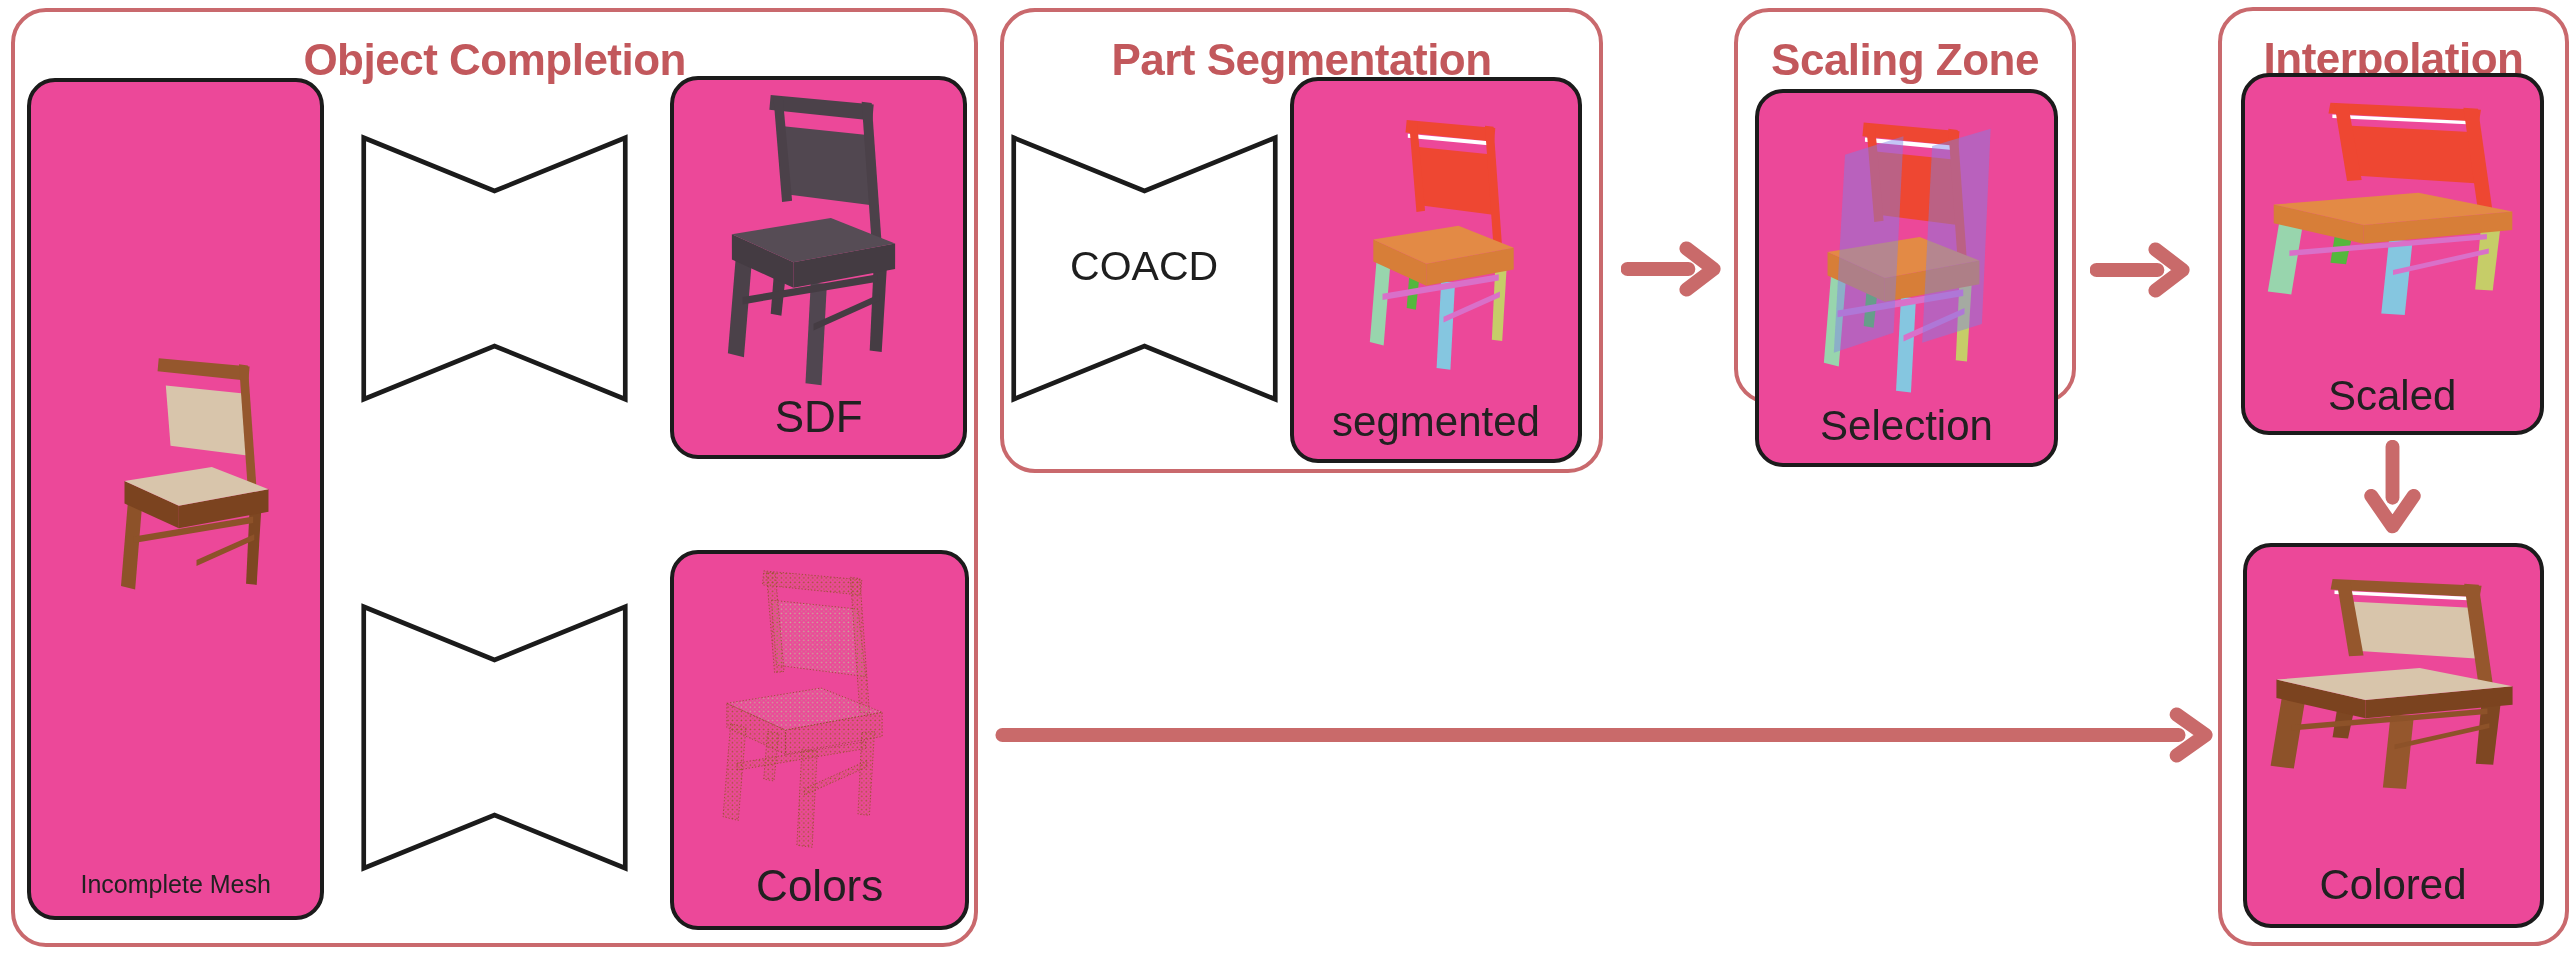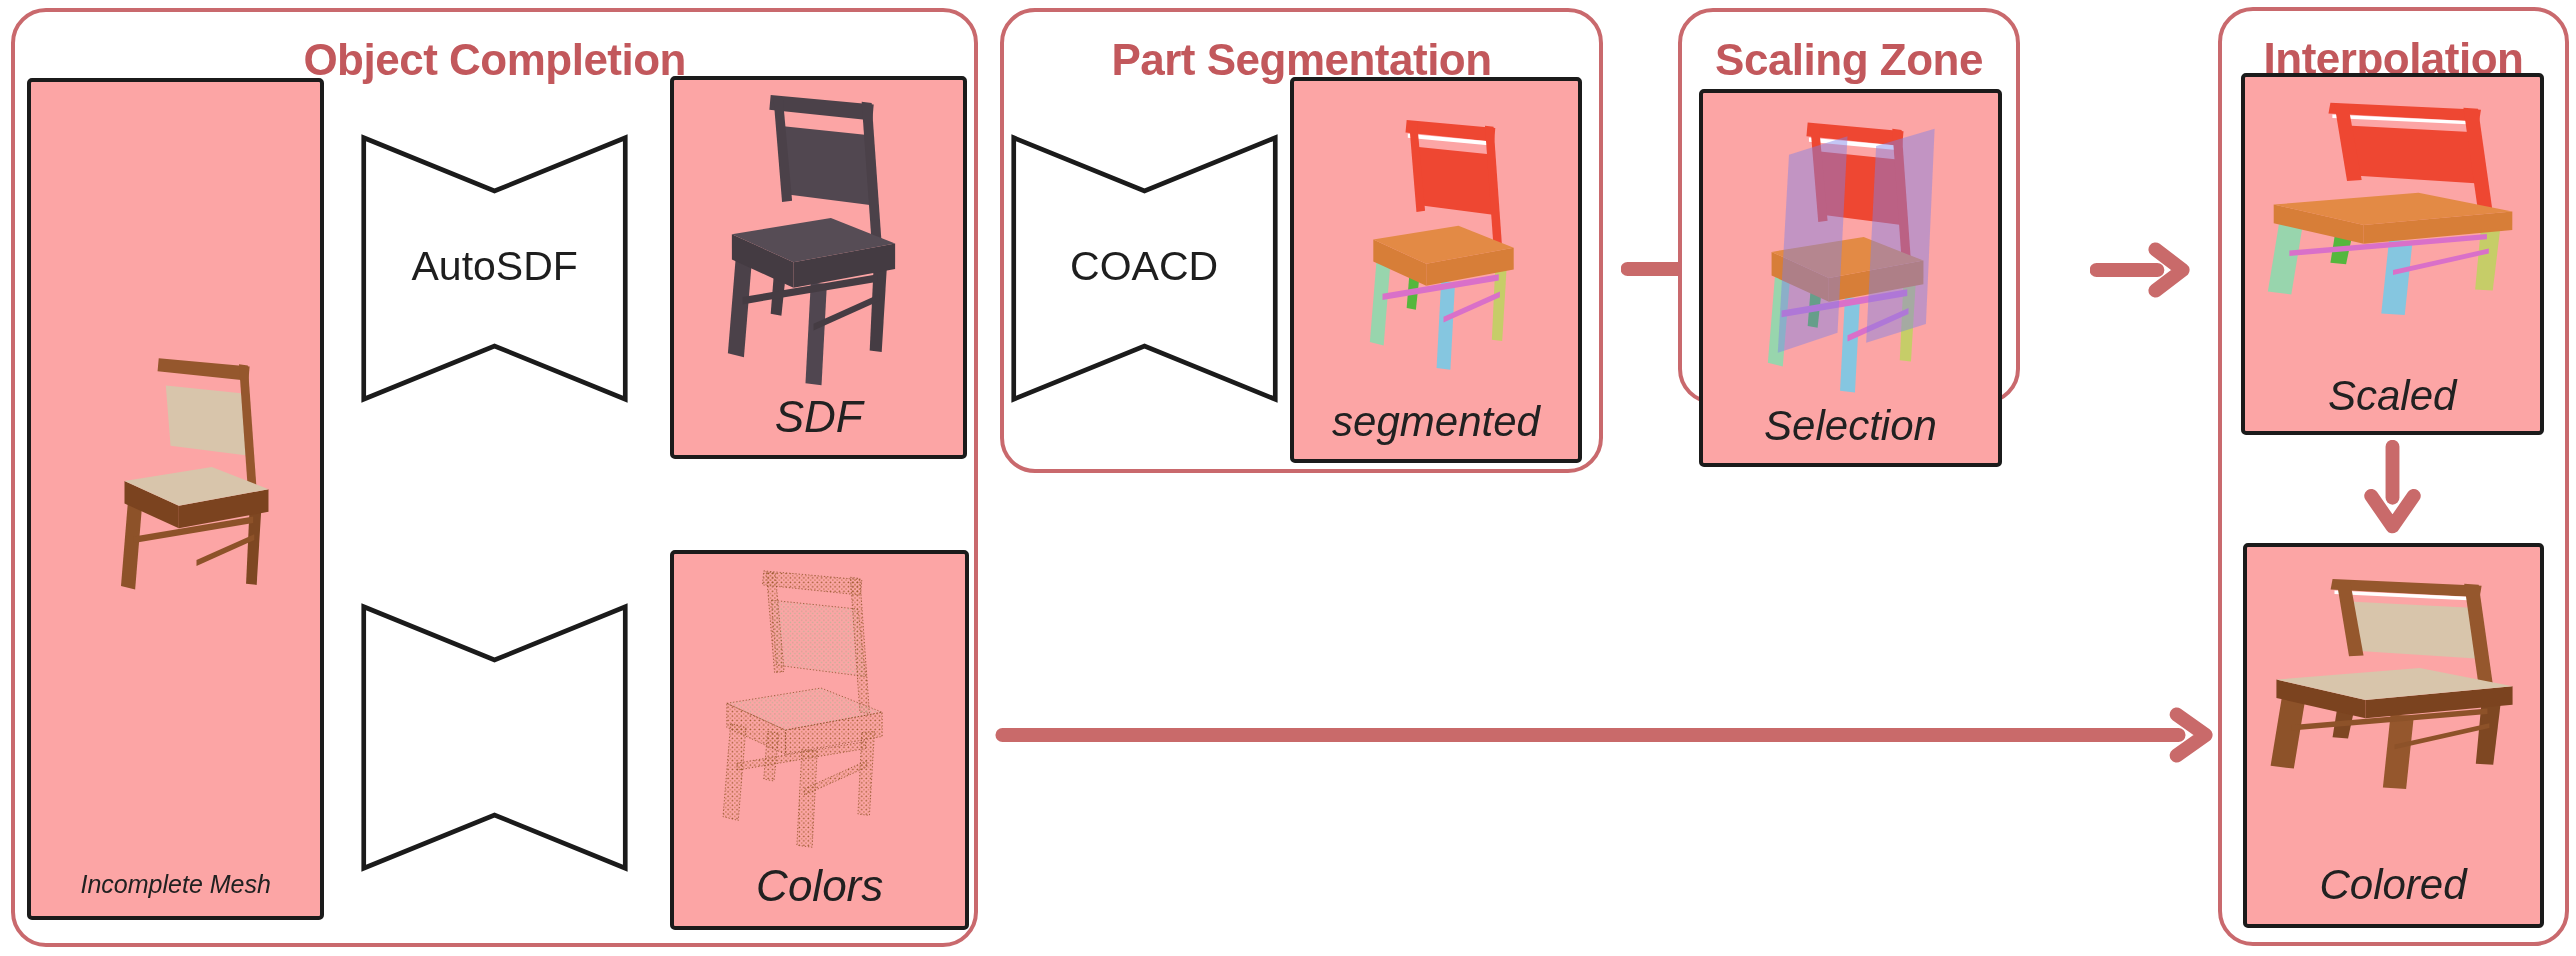--- a/index.html
+++ b/index.html
@@ -19,7 +19,7 @@
          background:#fff;box-sizing:border-box;}
   .p-oc{left:11.2px;top:7.5px;width:967px;height:939px;}
   .p-ps{left:1000px;top:7.5px;width:603px;height:465px;}
-  .p-sz{left:1678px;top:7.5px;width:342px;height:396px;}
+  .p-sz{left:1734px;top:7.5px;width:342px;height:396px;}
   .p-in{left:2218px;top:6.5px;width:351px;height:939px;}
   .ptitle{position:absolute;left:0;right:0;top:7.5px;margin:16px;text-align:center;
           font-size:44px;font-weight:bold;color:var(--title-red);letter-spacing:-0.5px;}

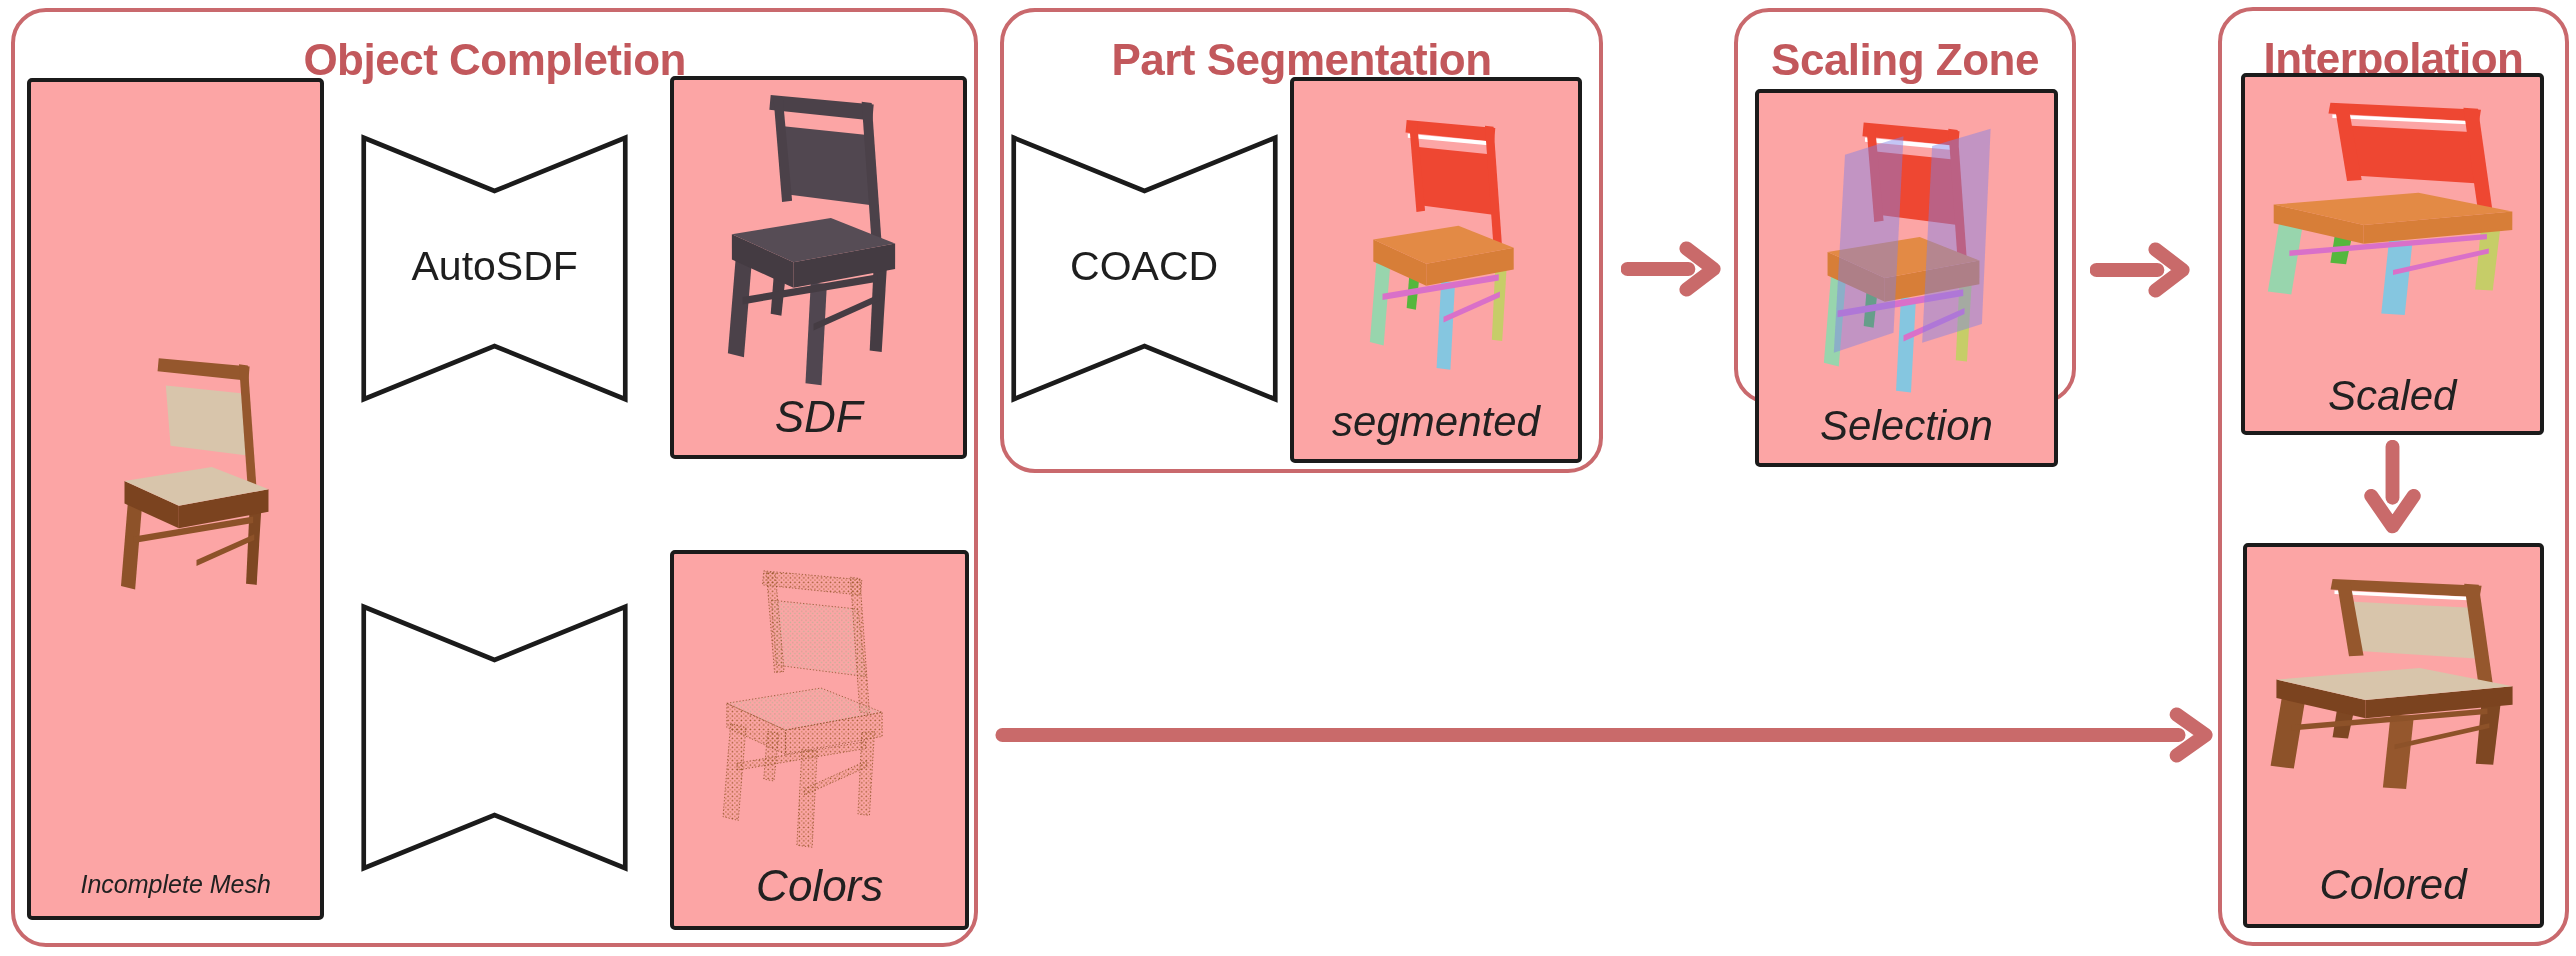--- a/index.html
+++ b/index.html
@@ -136,7 +136,6 @@
       <svg viewBox="0 0 288 290">
         <polygon points="4,5 144,62 284,5 284,285 144,228 4,285" fill="#ffffff" stroke="var(--box-border)" stroke-width="5"></polygon>
       </svg>
-      <span class="plabel">AutoSDF</span>
     </div>
 
     <div class="bbox b-sdf">

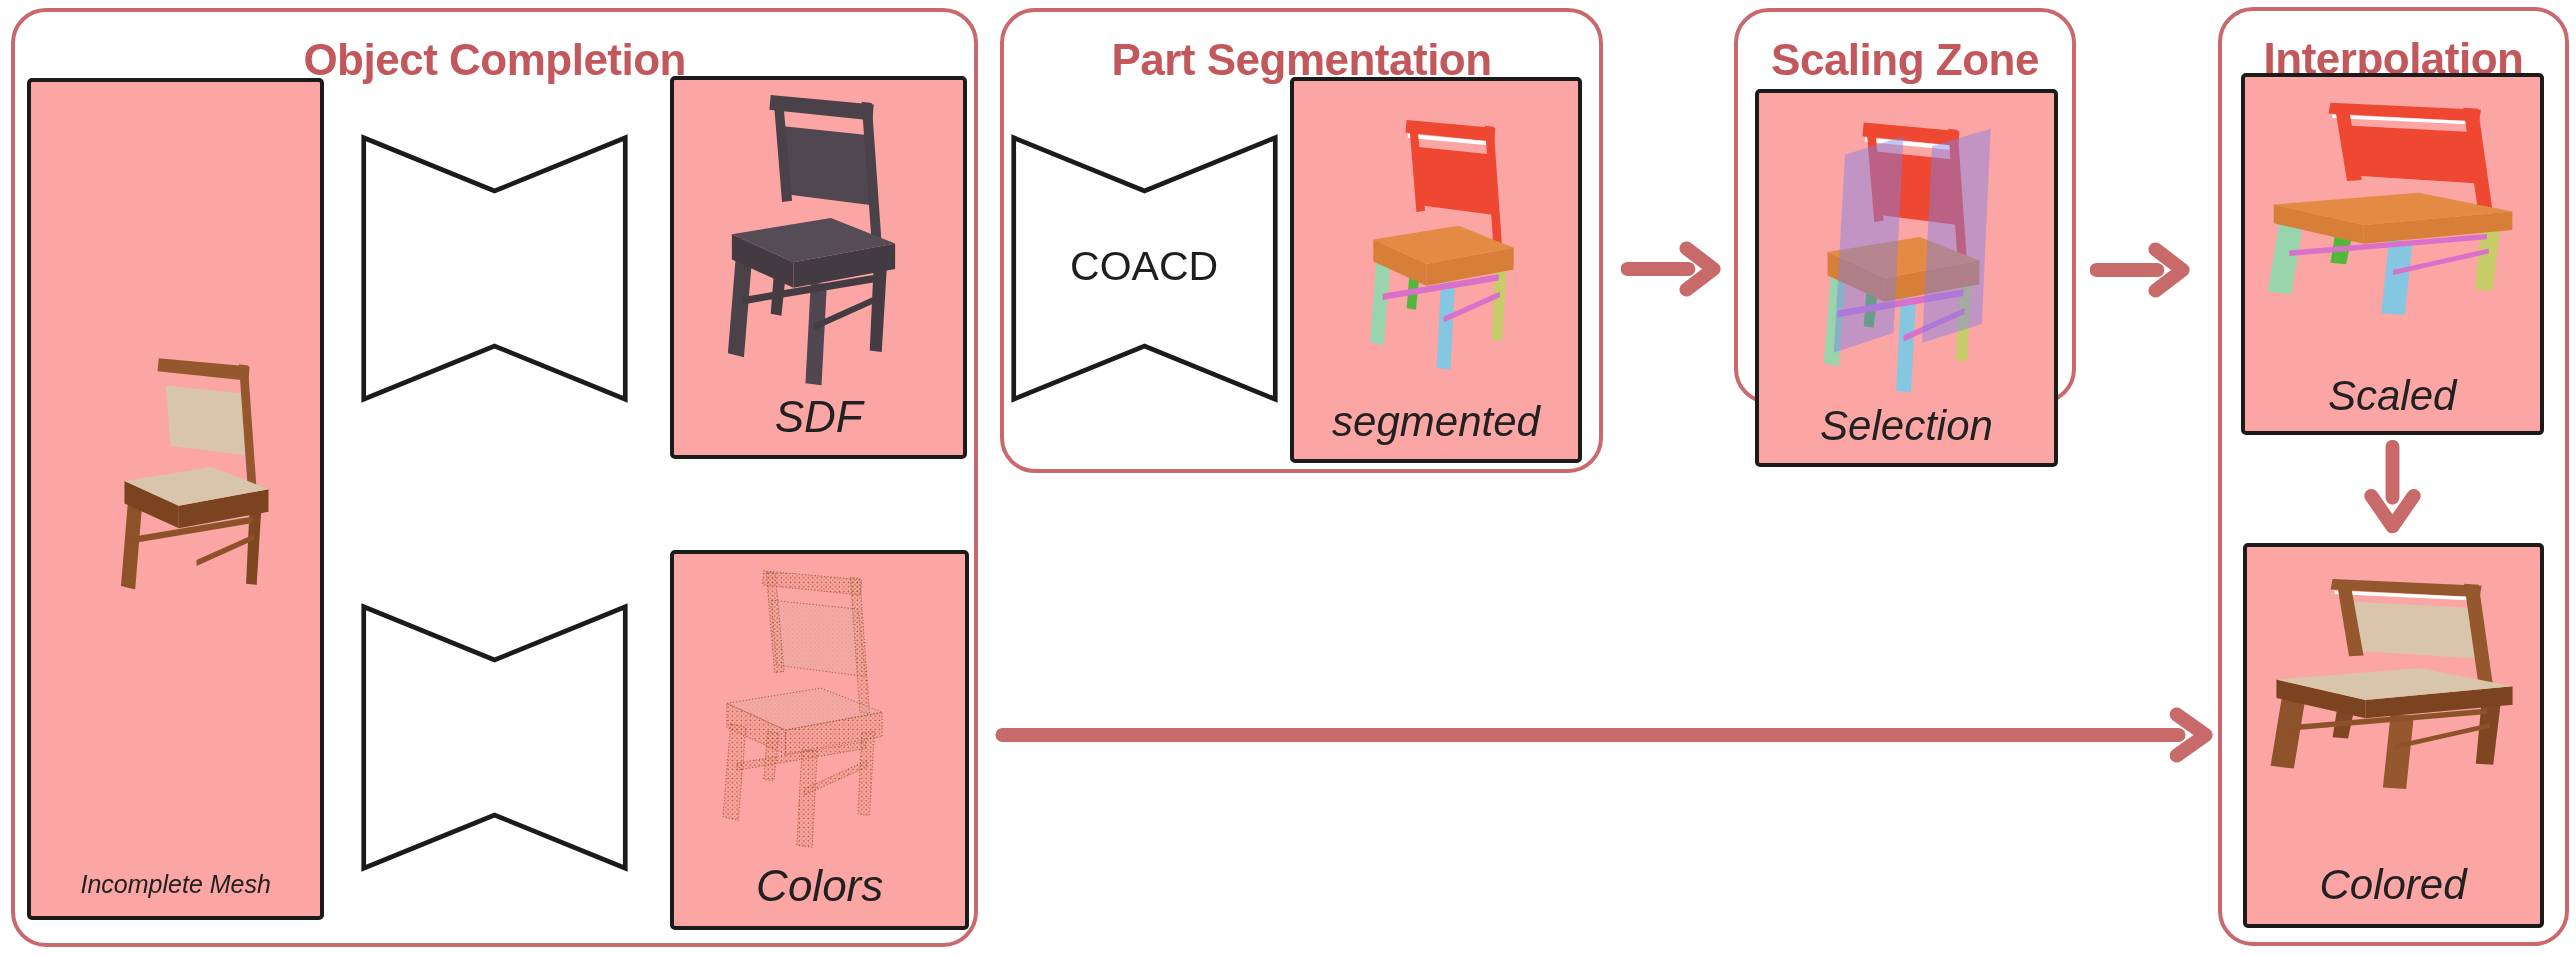--- a/index.html
+++ b/index.html
@@ -23,8 +23,8 @@
   .p-in{left:2218px;top:6.5px;width:351px;height:939px;}
   .ptitle{position:absolute;left:0;right:0;top:7.5px;margin:16px;text-align:center;
           font-size:44px;font-weight:bold;color:var(--title-red);letter-spacing:-0.5px;}
-  .bbox{position:absolute;border:4.7px solid var(--box-border);border-radius:5px;
-        background:#fca5a5;box-sizing:border-box;font-style:italic;}
+  .bbox{position:absolute;border:4.7px solid var(--box-border);border-radius:28px;
+        background:#ec4899;box-sizing:border-box;}
   .b-incomplete{left:12px;top:66px;width:297px;height:842px;}
   .b-sdf{left:655px;top:64px;width:297px;height:383px;}
   .b-colors{left:655px;top:538px;width:299px;height:380px;}

